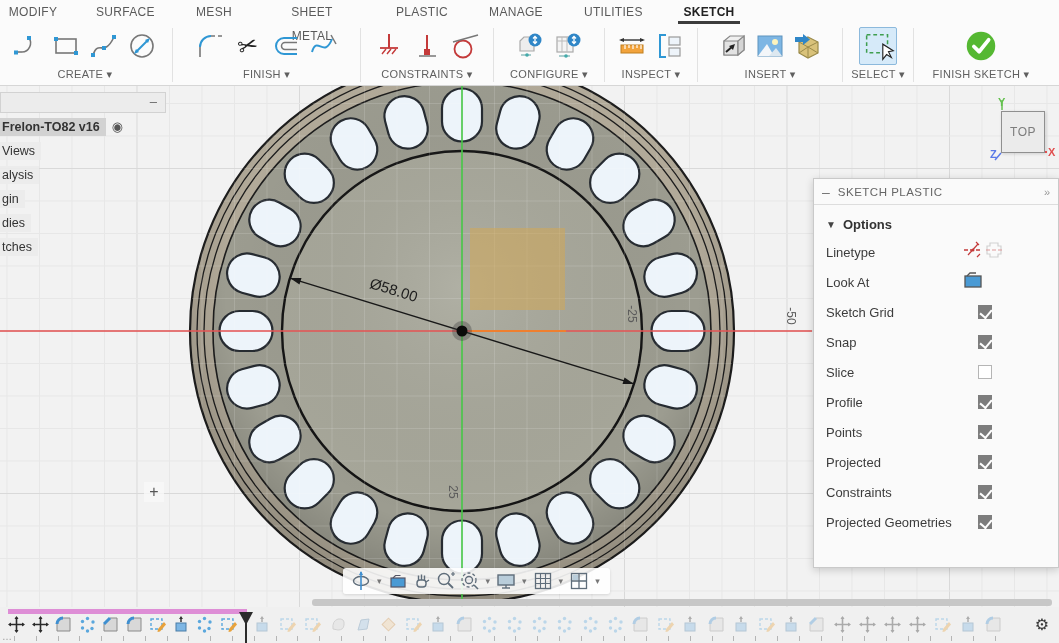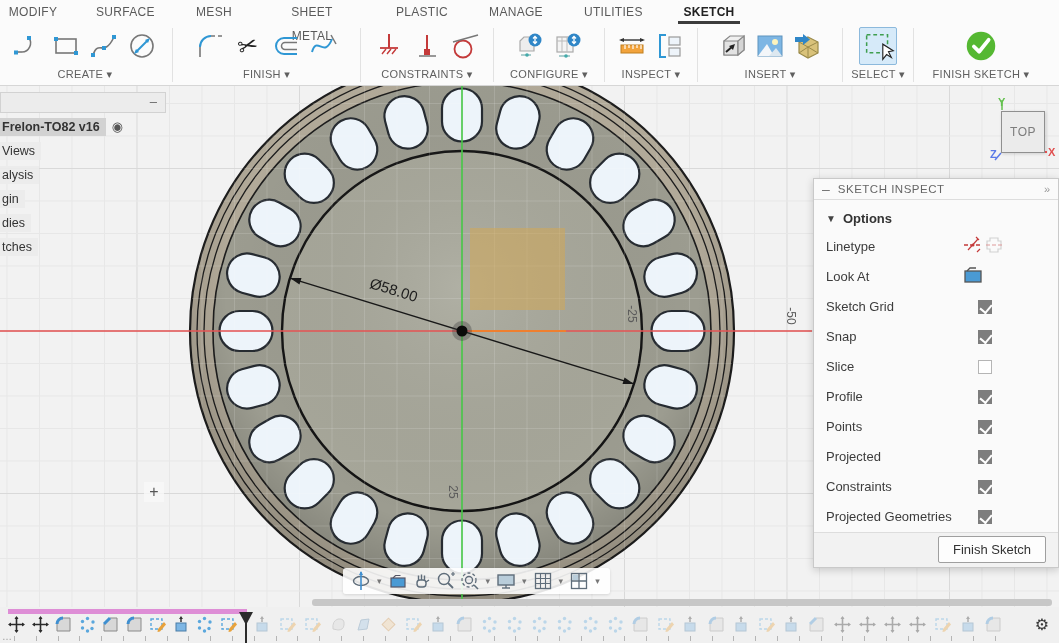--- a/index.html
+++ b/index.html
@@ -478,7 +478,7 @@
   <div id="palette">
     <div id="palette-header">
       <span id="palette-collapse">–</span>
-      <span id="palette-title">SKETCH INSPECT</span>
+      <span id="palette-title">SKETCH PLASTIC</span>
       <span id="palette-expand">»</span>
     </div>
     <div id="palette-body">

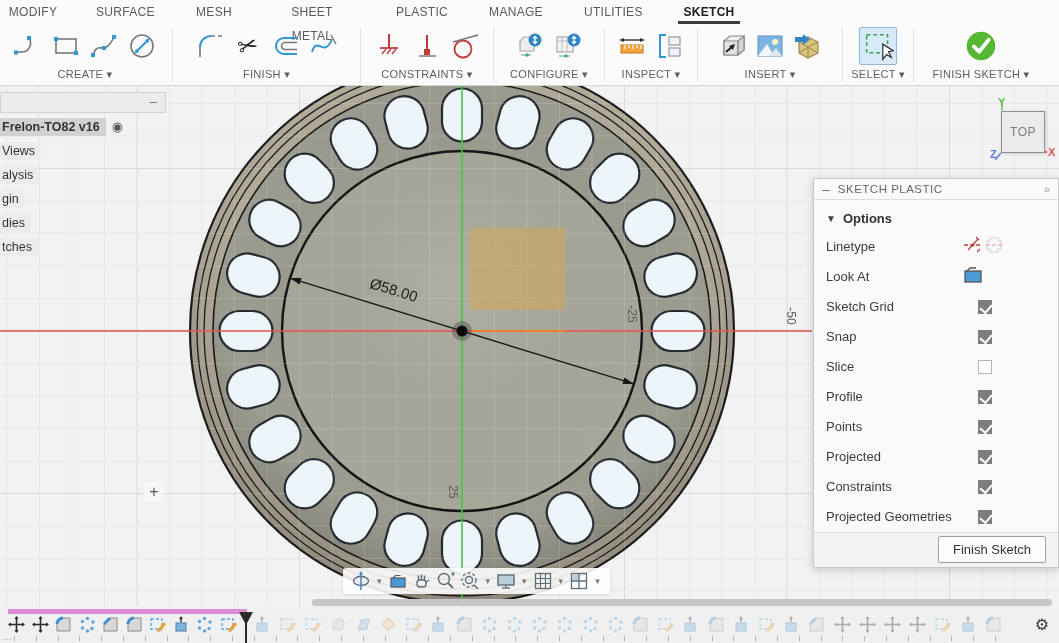--- a/index.html
+++ b/index.html
@@ -540,9 +540,6 @@
           </div>
         </div>
     </div>
-    <div id="palette-footer">
-      <button id="finish-btn">Finish Sketch</button>
-    </div>
   </div>
 
   <div id="navpill">

